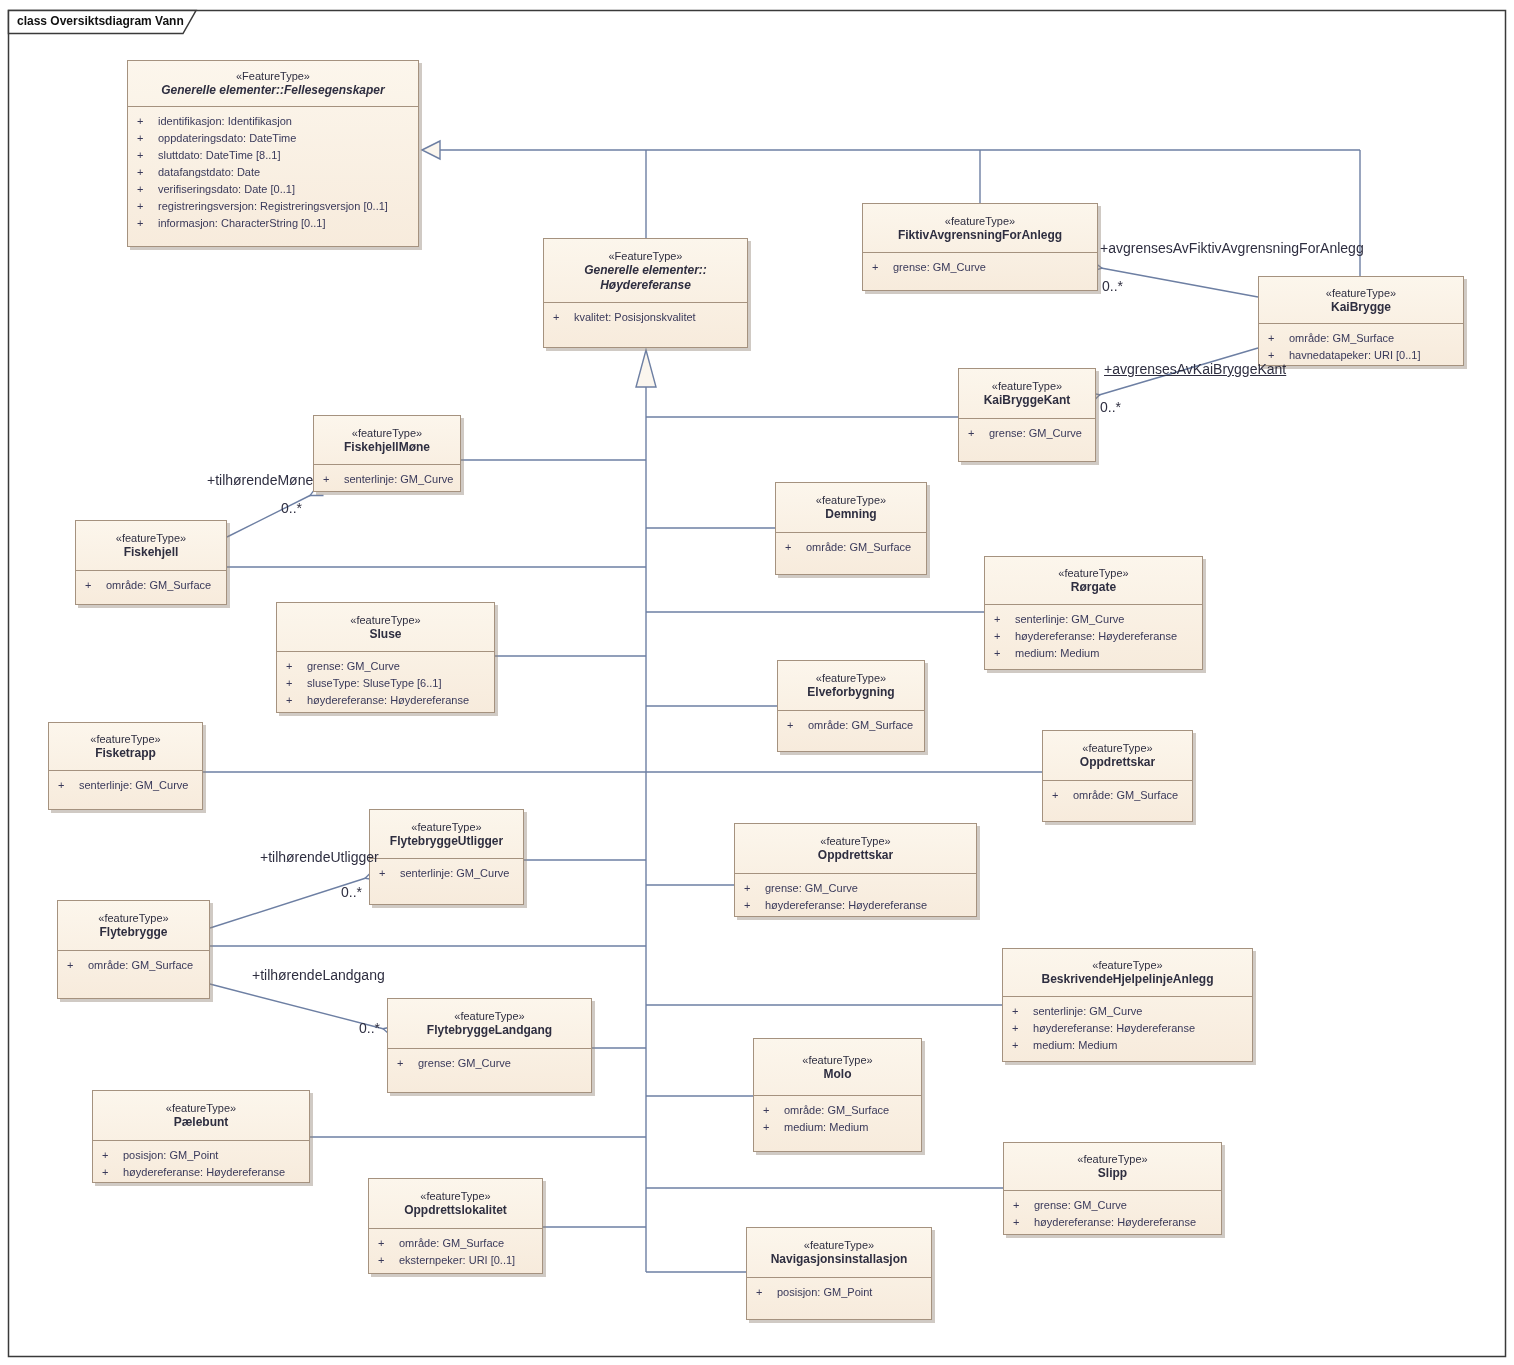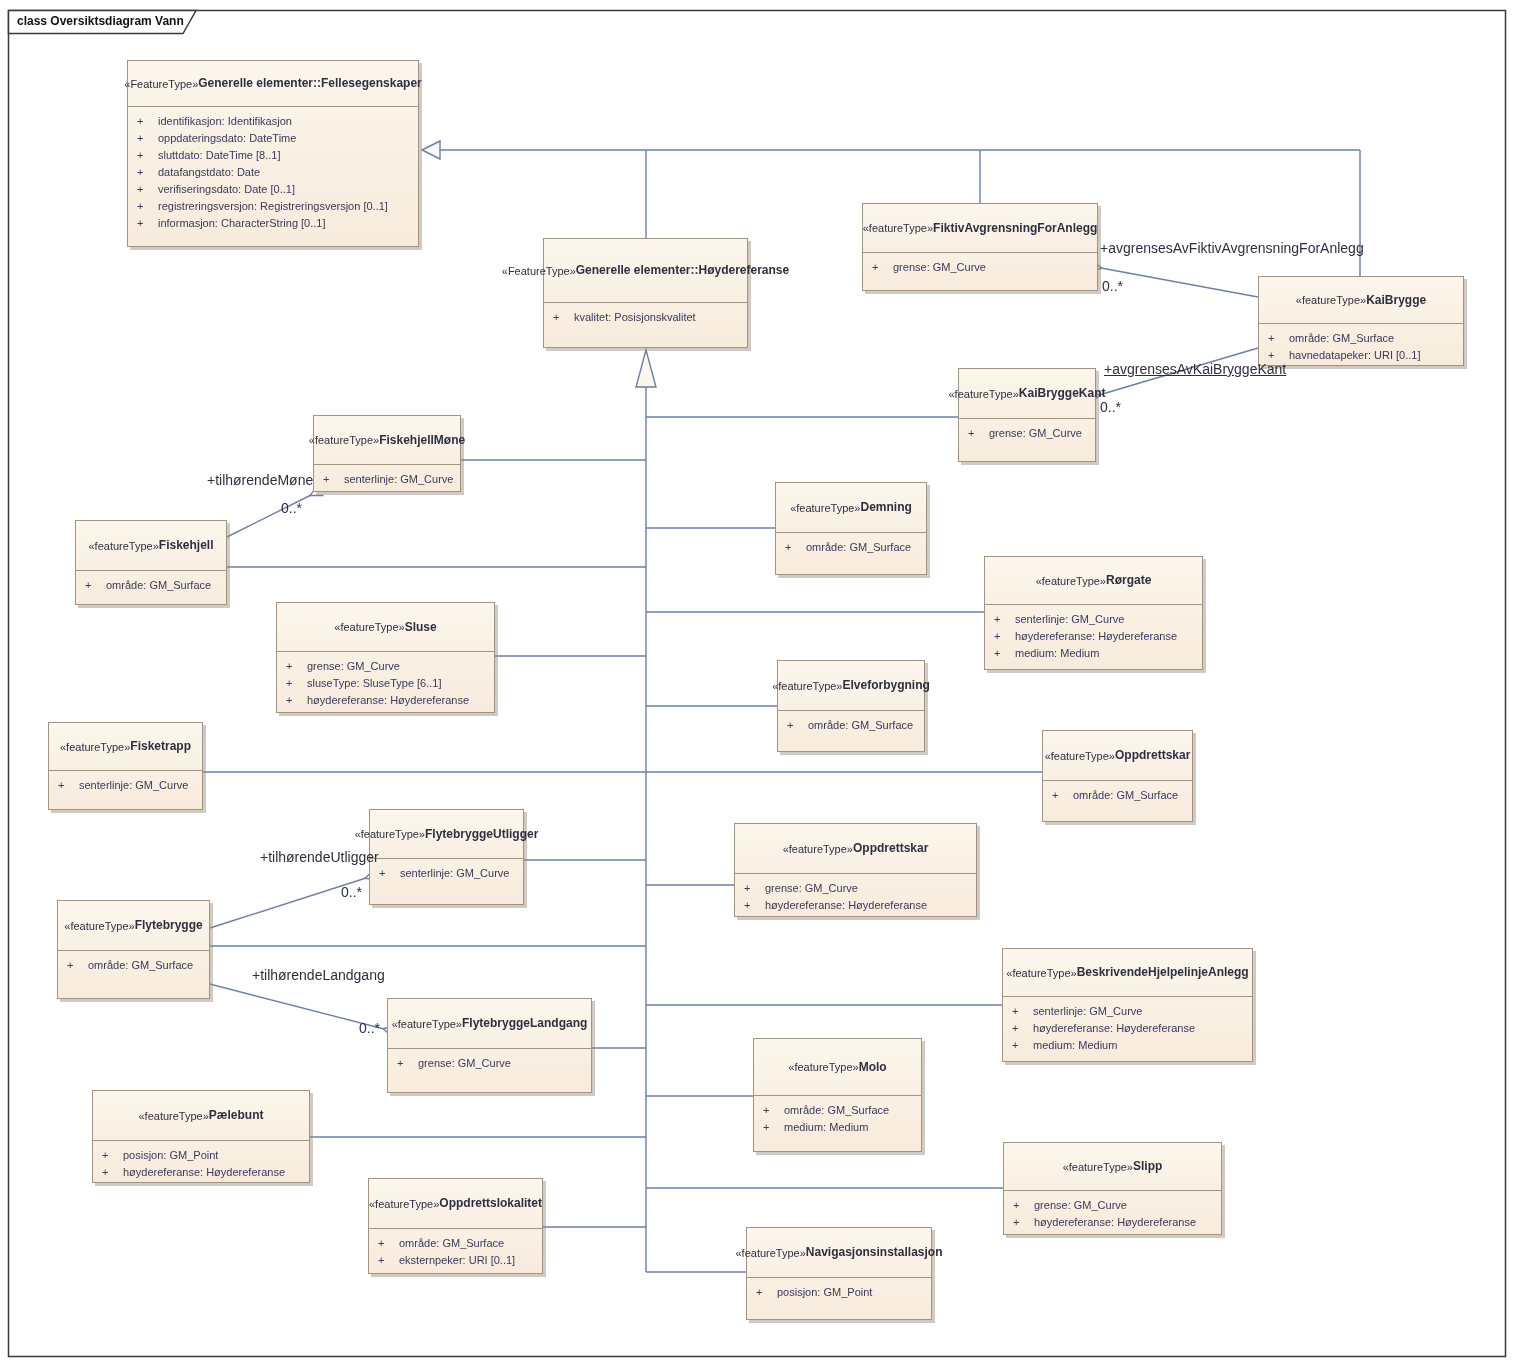--- a/index.html
+++ b/index.html
@@ -26,7 +26,7 @@
   }
   .uhead{
     box-sizing:border-box;border-bottom:1px solid var(--border);
-    display:flex;flex-direction:row;justify-content:center;align-items:center;
+    display:flex;flex-direction:column;justify-content:center;align-items:center;
     text-align:center;padding:2px 1px;
   }
   .stereo{font-size:11px;line-height:14px;color:var(--text);}

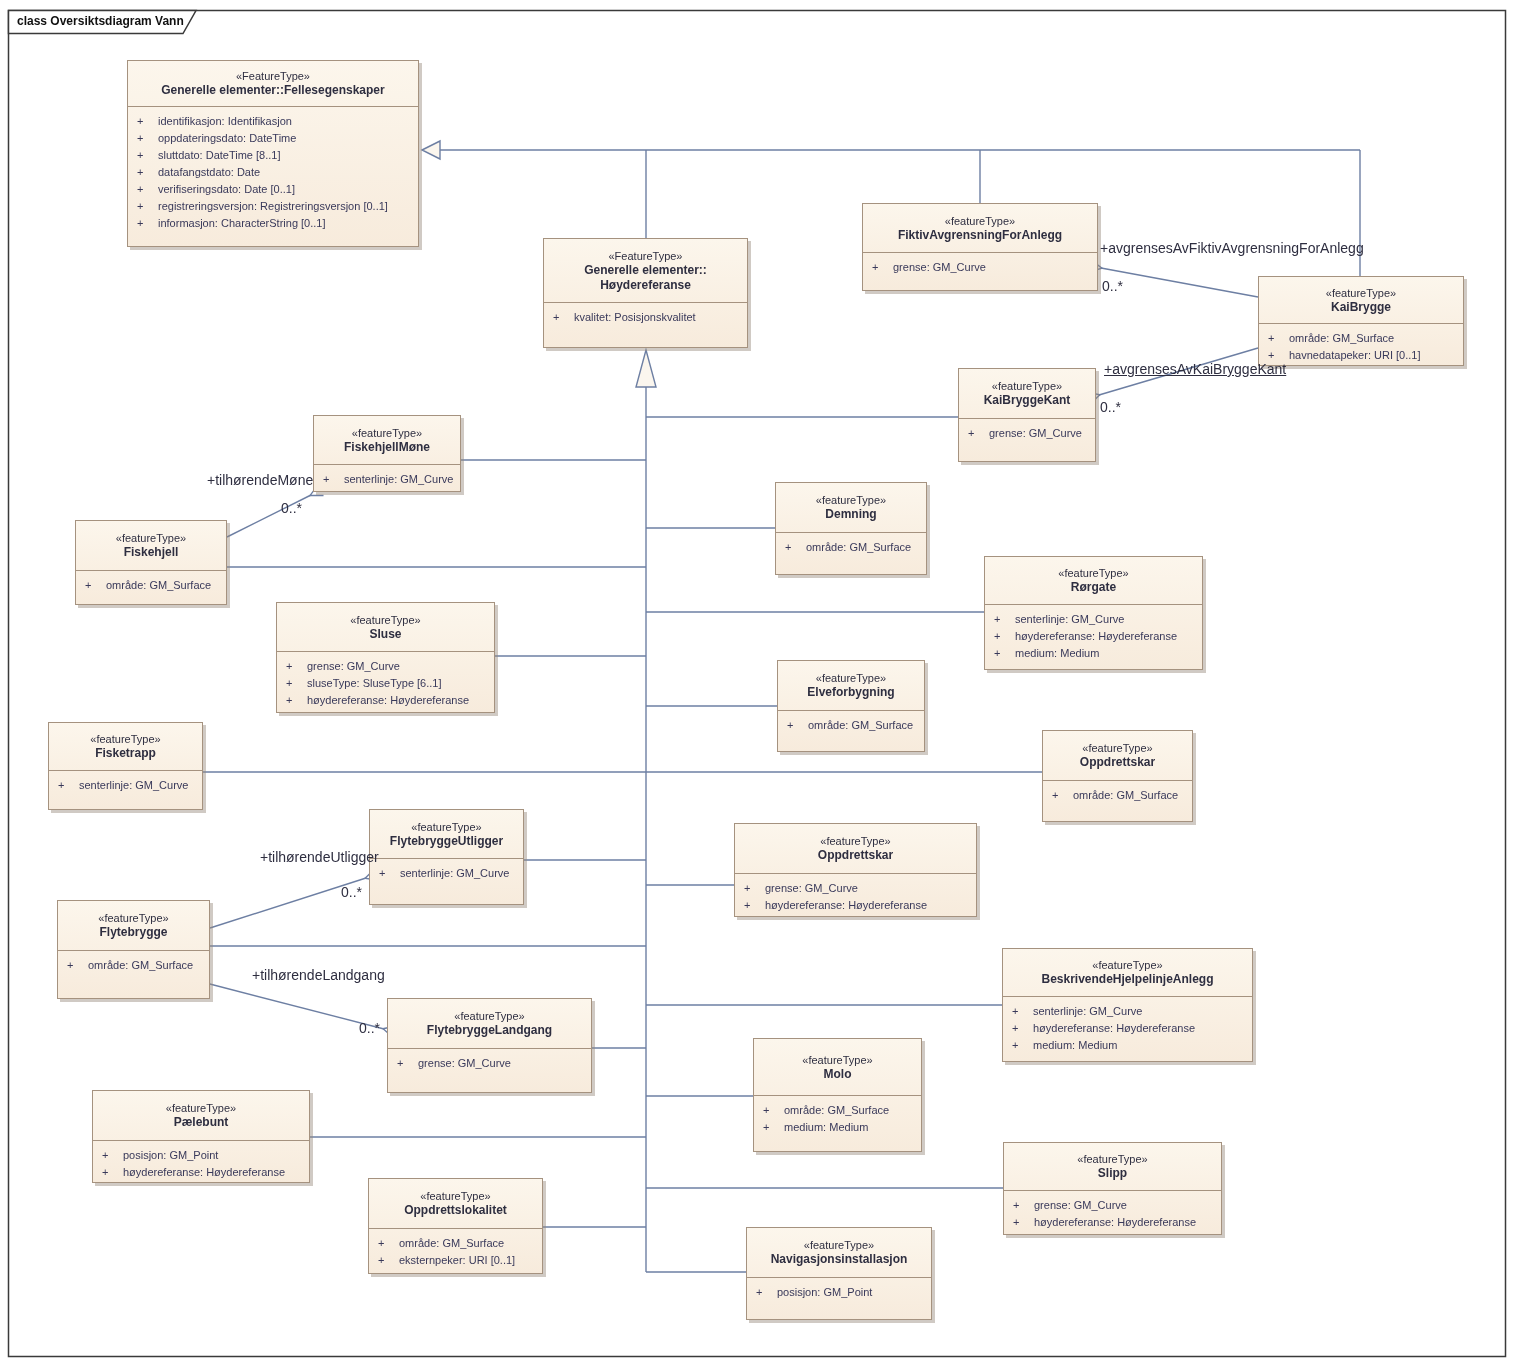--- a/index.html
+++ b/index.html
@@ -31,7 +31,7 @@
   }
   .stereo{font-size:11px;line-height:14px;color:var(--text);}
   .cname{font-size:12px;line-height:15px;font-weight:bold;color:var(--text);white-space:nowrap;}
-  .cname.it{}
+  .cname.it{font-style:italic;}
   .uattrs{padding-top:6px;}
   .arow{display:flex;line-height:17px;}
   .plus{width:21px;padding-left:9px;font-size:11px;color:var(--attr);flex:none;}

